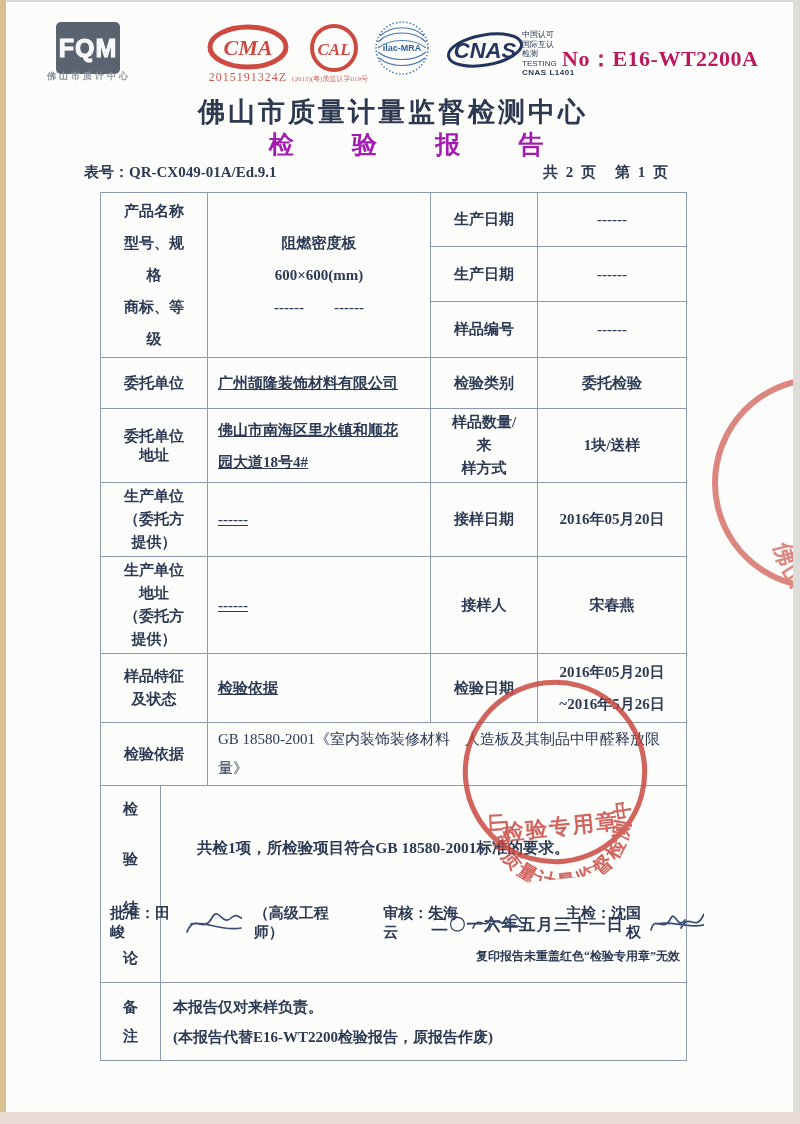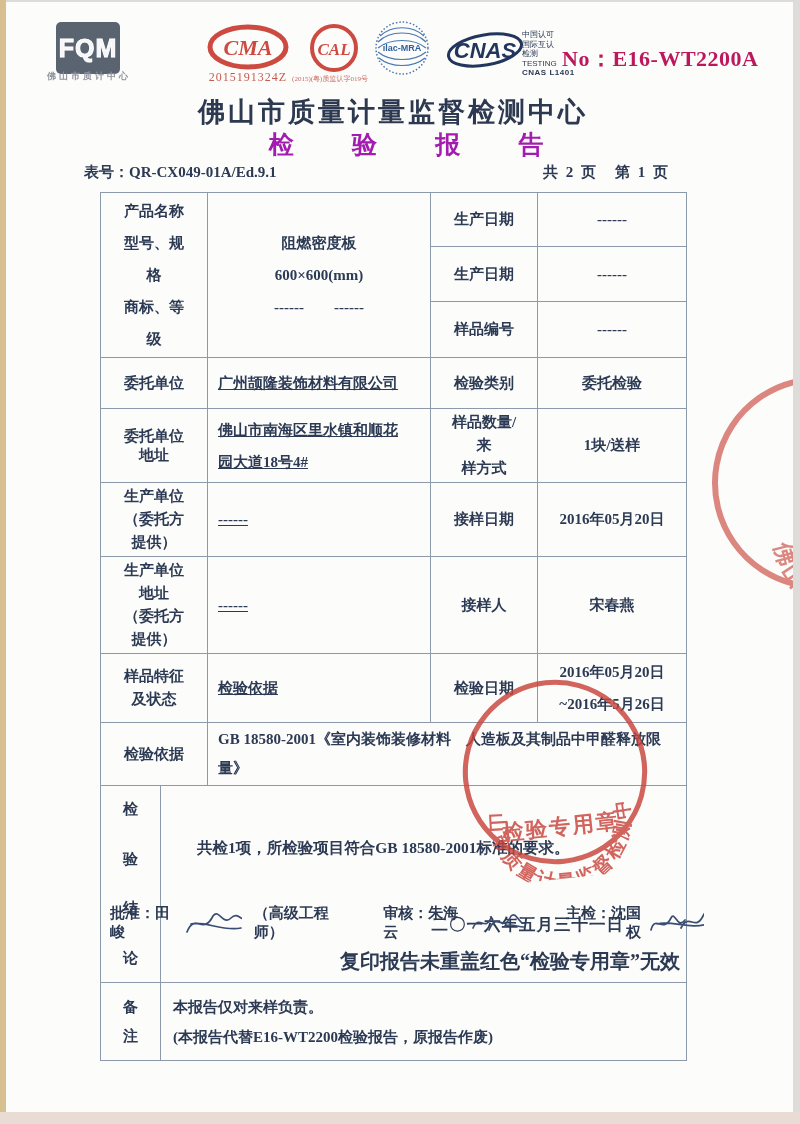--- a/index.html
+++ b/index.html
@@ -44,7 +44,7 @@
   .lh33{line-height:32px;}
   .lh24{line-height:23px;}
   .lh26{line-height:32px;}
-  .basis-val{font-weight:bold;line-height:29px;padding-left:10px !important;}
+  .basis-val{font-weight:normal;line-height:29px;padding-left:10px !important;}
   .concl-lbl{vertical-align:top !important;}
   .concl-lbl .stack{display:flex;flex-direction:column;justify-content:space-between;height:168px;padding:12px 0;text-align:center;font-weight:600;}
   .concl-cell{position:relative;padding:0 !important;}

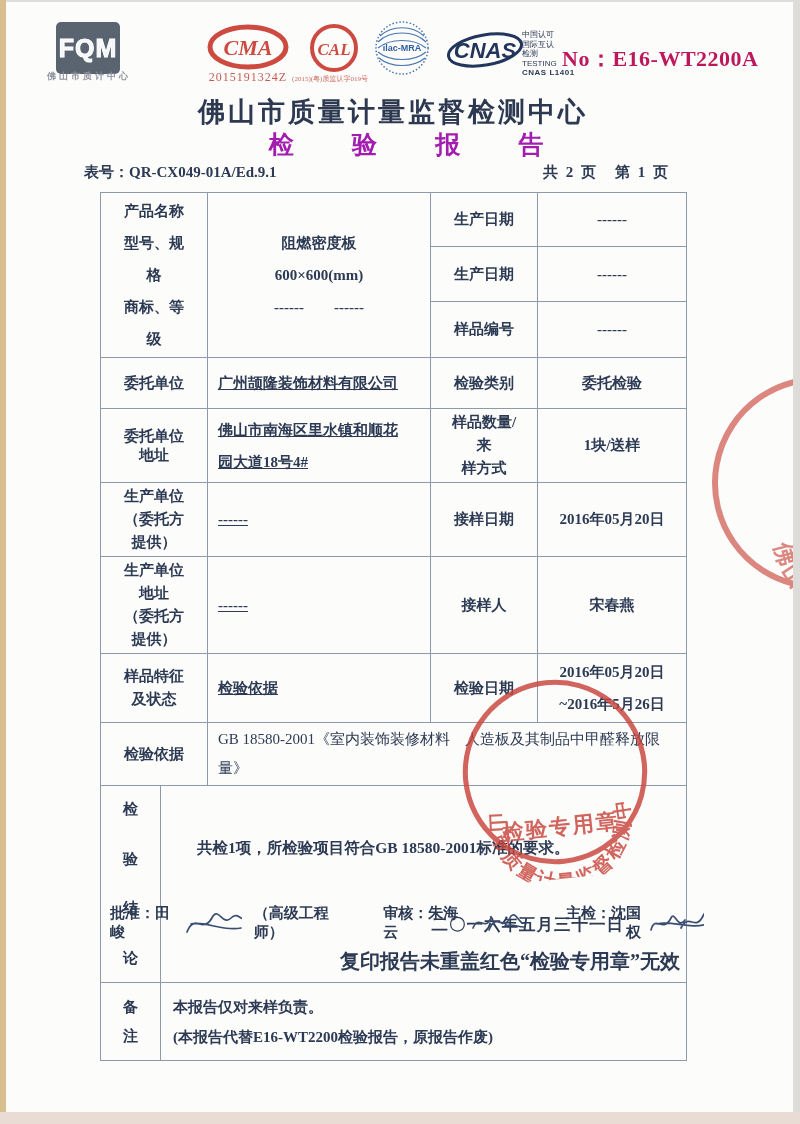--- a/index.html
+++ b/index.html
@@ -50,7 +50,7 @@
   .concl-cell{position:relative;padding:0 !important;}
   .concl-text{position:absolute;left:36px;top:52px;font-size:15.5px;font-weight:bold;}
   .concl-date{position:absolute;right:62px;top:128px;font-size:16.5px;font-weight:600;letter-spacing:1px;}
-  .concl-note{position:absolute;right:6px;top:162px;font-size:20px;font-weight:600;}
+  .concl-note{position:absolute;right:6px;top:162px;font-size:12px;font-weight:600;}
   .remark-lbl .stack{display:flex;flex-direction:column;justify-content:center;gap:10px;height:100%;text-align:center;font-weight:600;}
   .remark-val{line-height:30px;padding-left:12px !important;font-weight:600;}
   

